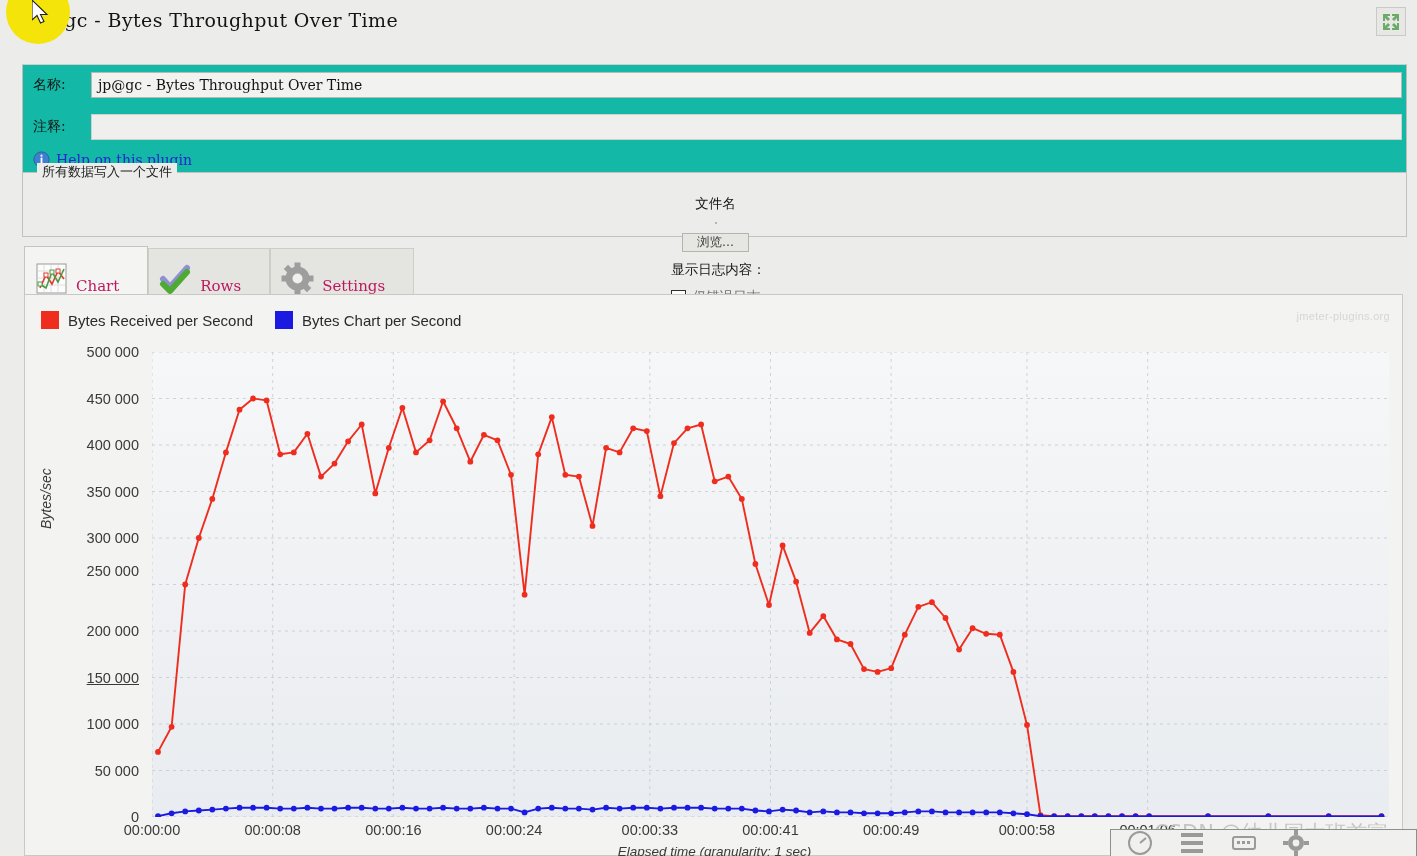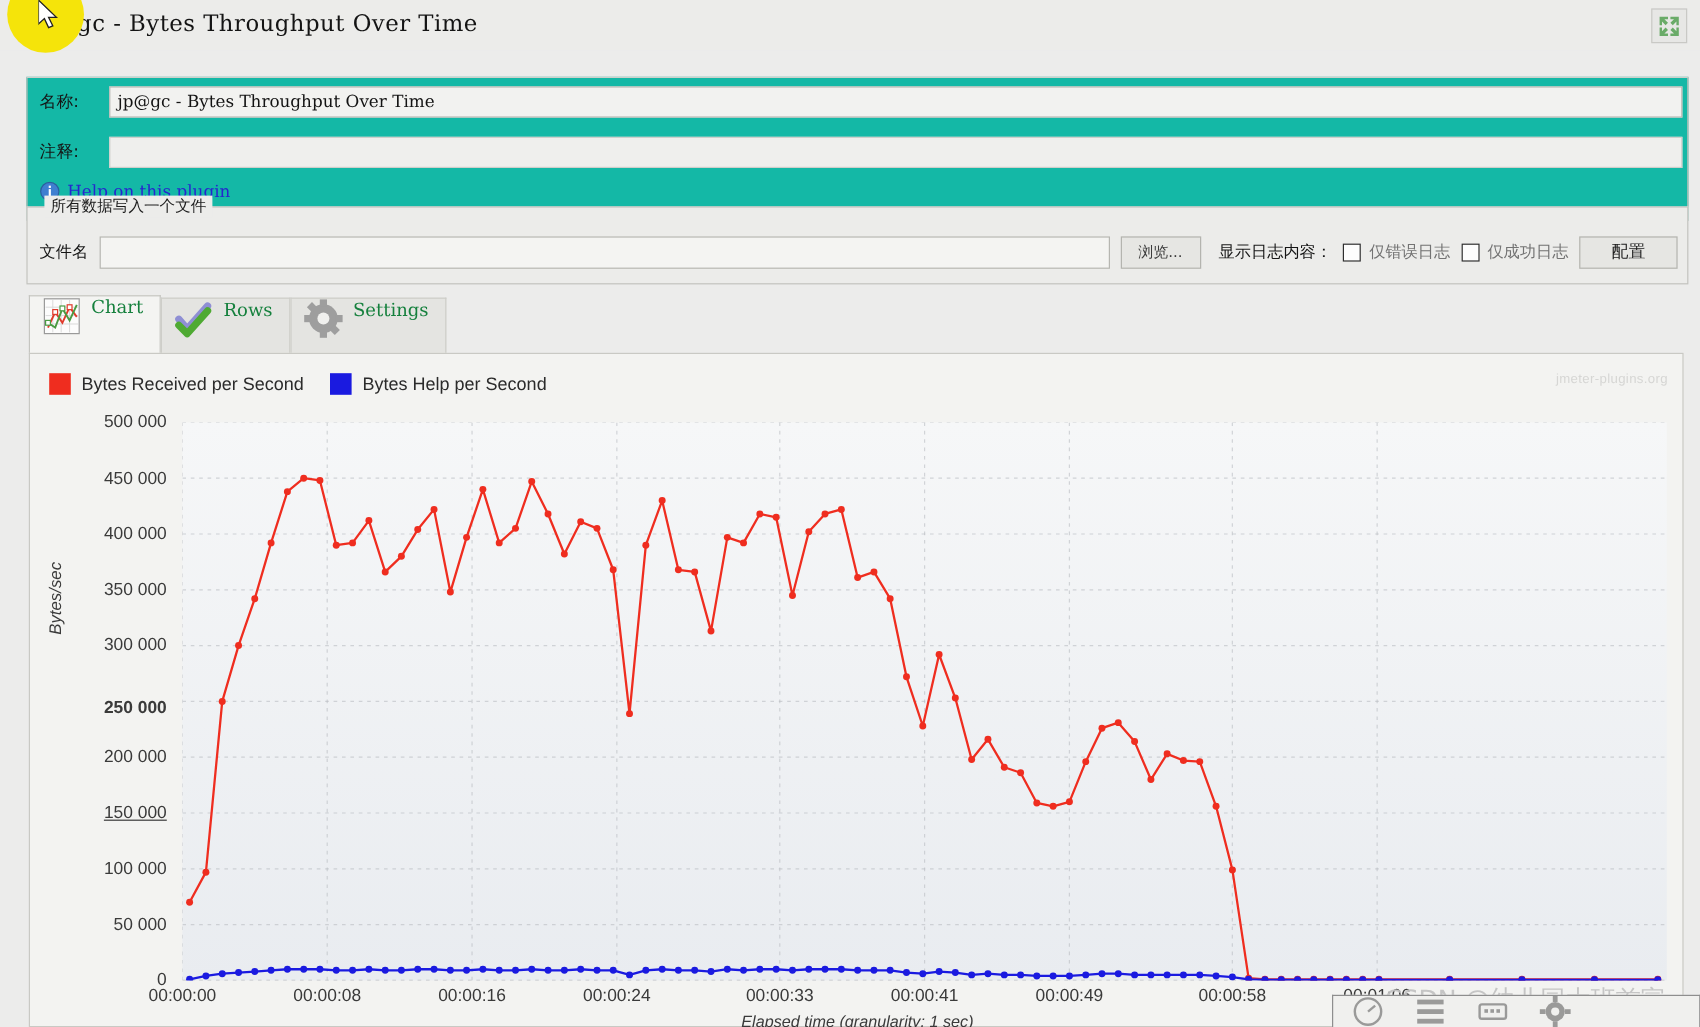--- a/index.html
+++ b/index.html
@@ -72,7 +72,7 @@
   }
   .filebox-row{
     position:absolute;left:10px;top:22px;right:8px;height:30px;
-    display:flex;align-items:center;gap:9px;
+    display:flex;align-items:center;gap:9px;flex-direction:column;
   }
   .fn-label{font-family:"DejaVu Sans", sans-serif;font-size:13.5px;color:#151515;white-space:nowrap;}
   .fn-input{

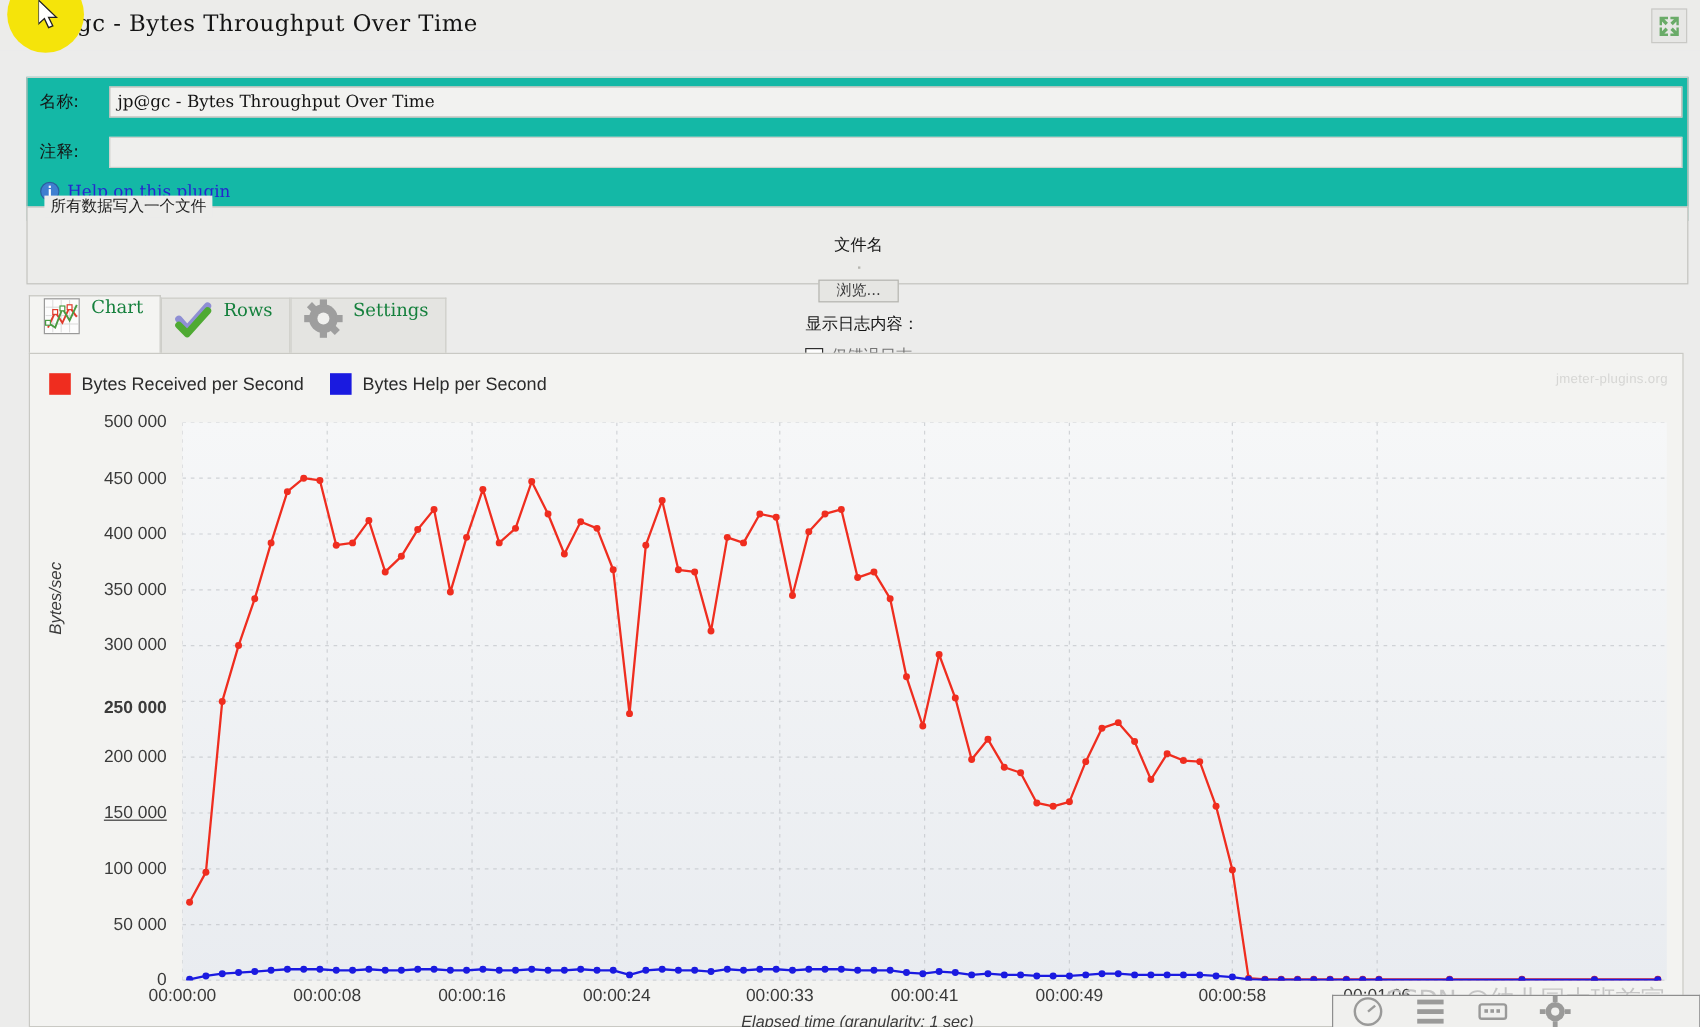--- a/index.html
+++ b/index.html
@@ -95,10 +95,10 @@
   
   .tabs{position:absolute;left:24px;top:246px;display:flex;align-items:flex-end;}
   .tab{
-    height:47px;box-sizing:border-box;padding:0 14px 0 10px;
-    display:flex;align-items:flex-start;gap:8px;
+    height:47px;box-sizing:border-box;padding:0 28px 0 10px;
+    display:flex;align-items:flex-end;gap:8px;
     background:#e4e4e1;border:1px solid #cecec9;border-bottom:none;
-    font-family:"DejaVu Serif", serif;font-size:15px;color:#15803d;cursor:pointer;
+    font-family:"DejaVu Serif", serif;font-size:15px;color:#be185d;cursor:pointer;
   }
   .tab.active{background:#f4f4f2;border-color:#c5c5c0;height:49px;}
   .tab-ico{width:33px;height:33px;flex:none;}

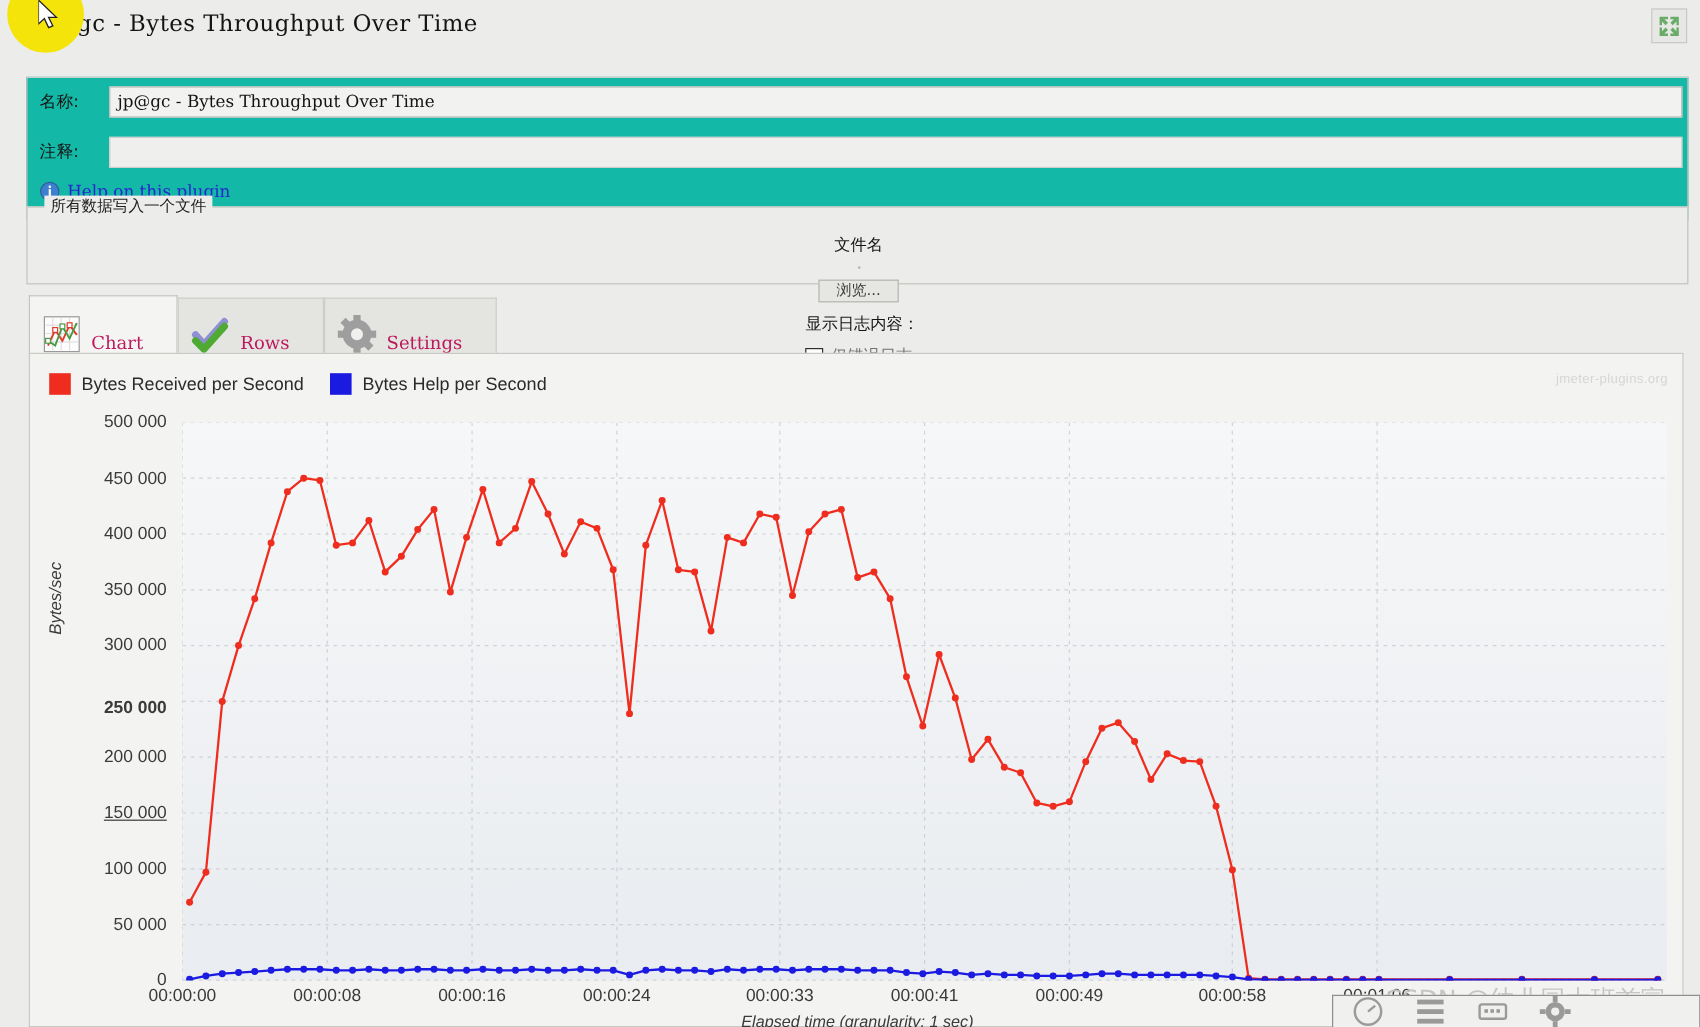--- a/index.html
+++ b/index.html
@@ -275,7 +275,7 @@
       </div>
       <div class="legend-item">
         <span class="legend-swatch" style="background:#1a1ae0"></span>
-        <span class="legend-text">Bytes Help per Second</span>
+        <span class="legend-text">Bytes Chart per Second</span>
       </div>
     </div>
     <div class="watermark">jmeter-plugins.org</div>

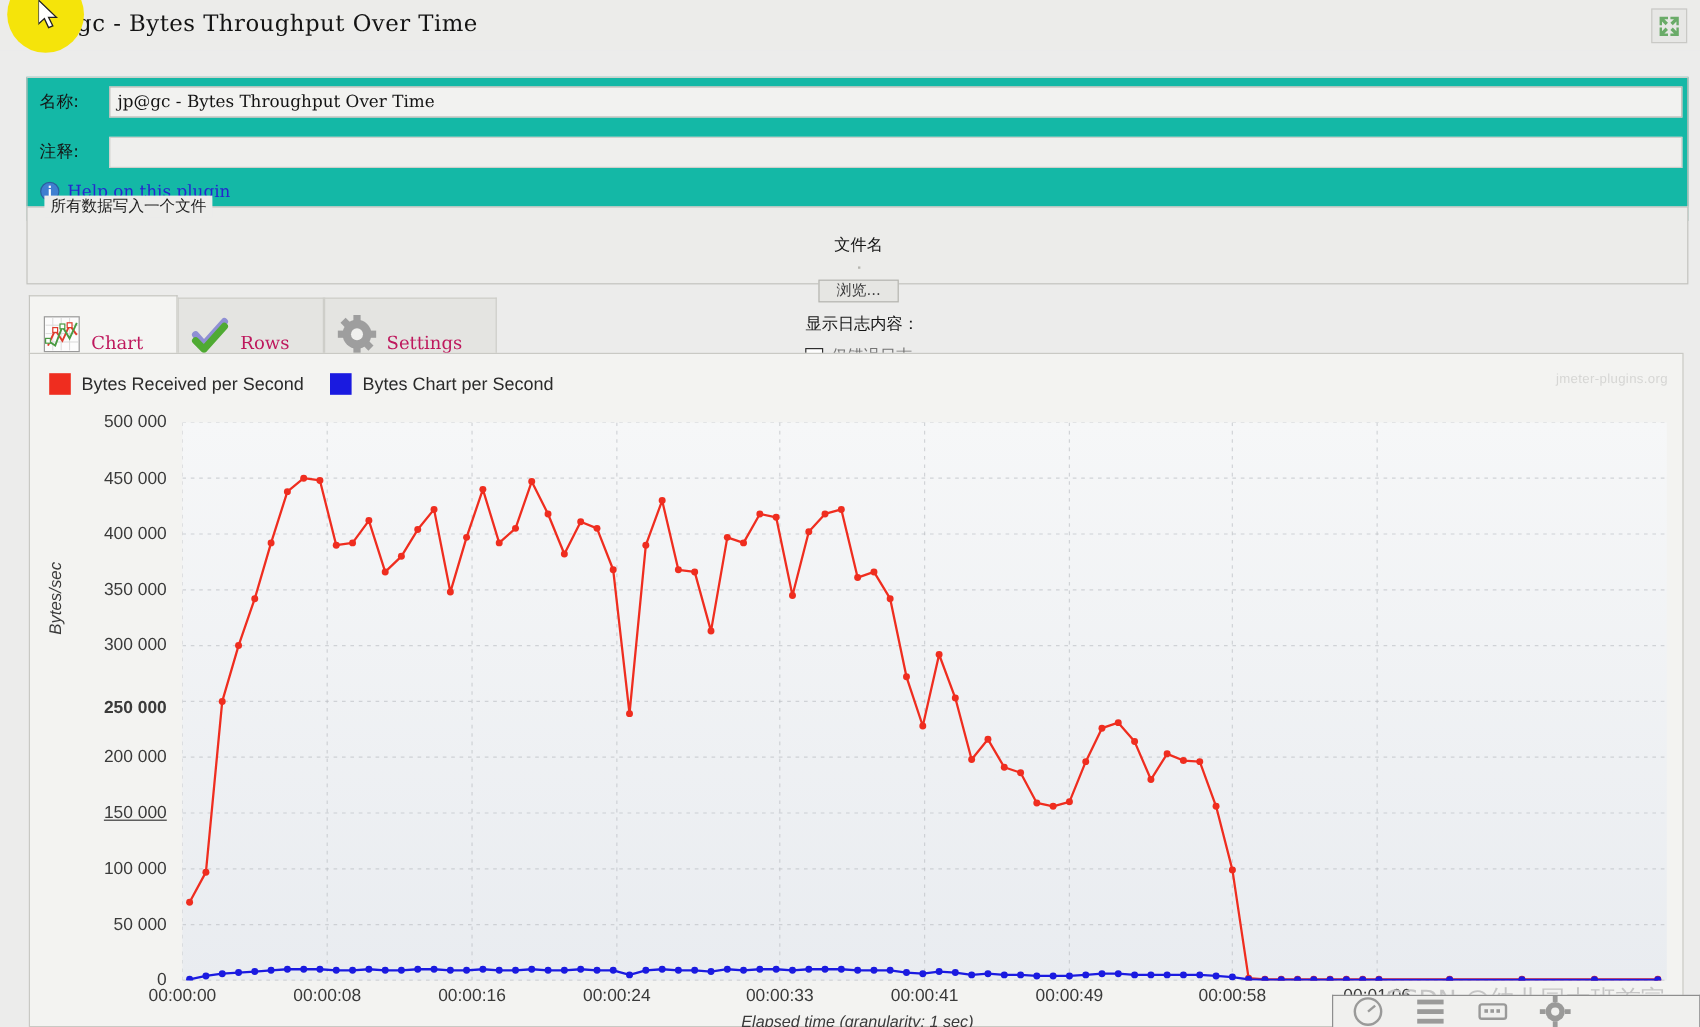--- a/index.html
+++ b/index.html
@@ -288,7 +288,7 @@
           <div class="ytick" style="top: 429px;">100 000</div>
           <div class="ytick" style="top: 382.5px; text-decoration: underline;">150 000</div>
           <div class="ytick" style="top: 336px;">200 000</div>
-          <div class="ytick" style="top: 295px; font-weight: bold;">250 000</div>
+          <div class="ytick" style="top: 276px;">250 000</div>
           <div class="ytick" style="top: 243px;">300 000</div>
           <div class="ytick" style="top: 196.5px;">350 000</div>
           <div class="ytick" style="top: 150px;">400 000</div>

